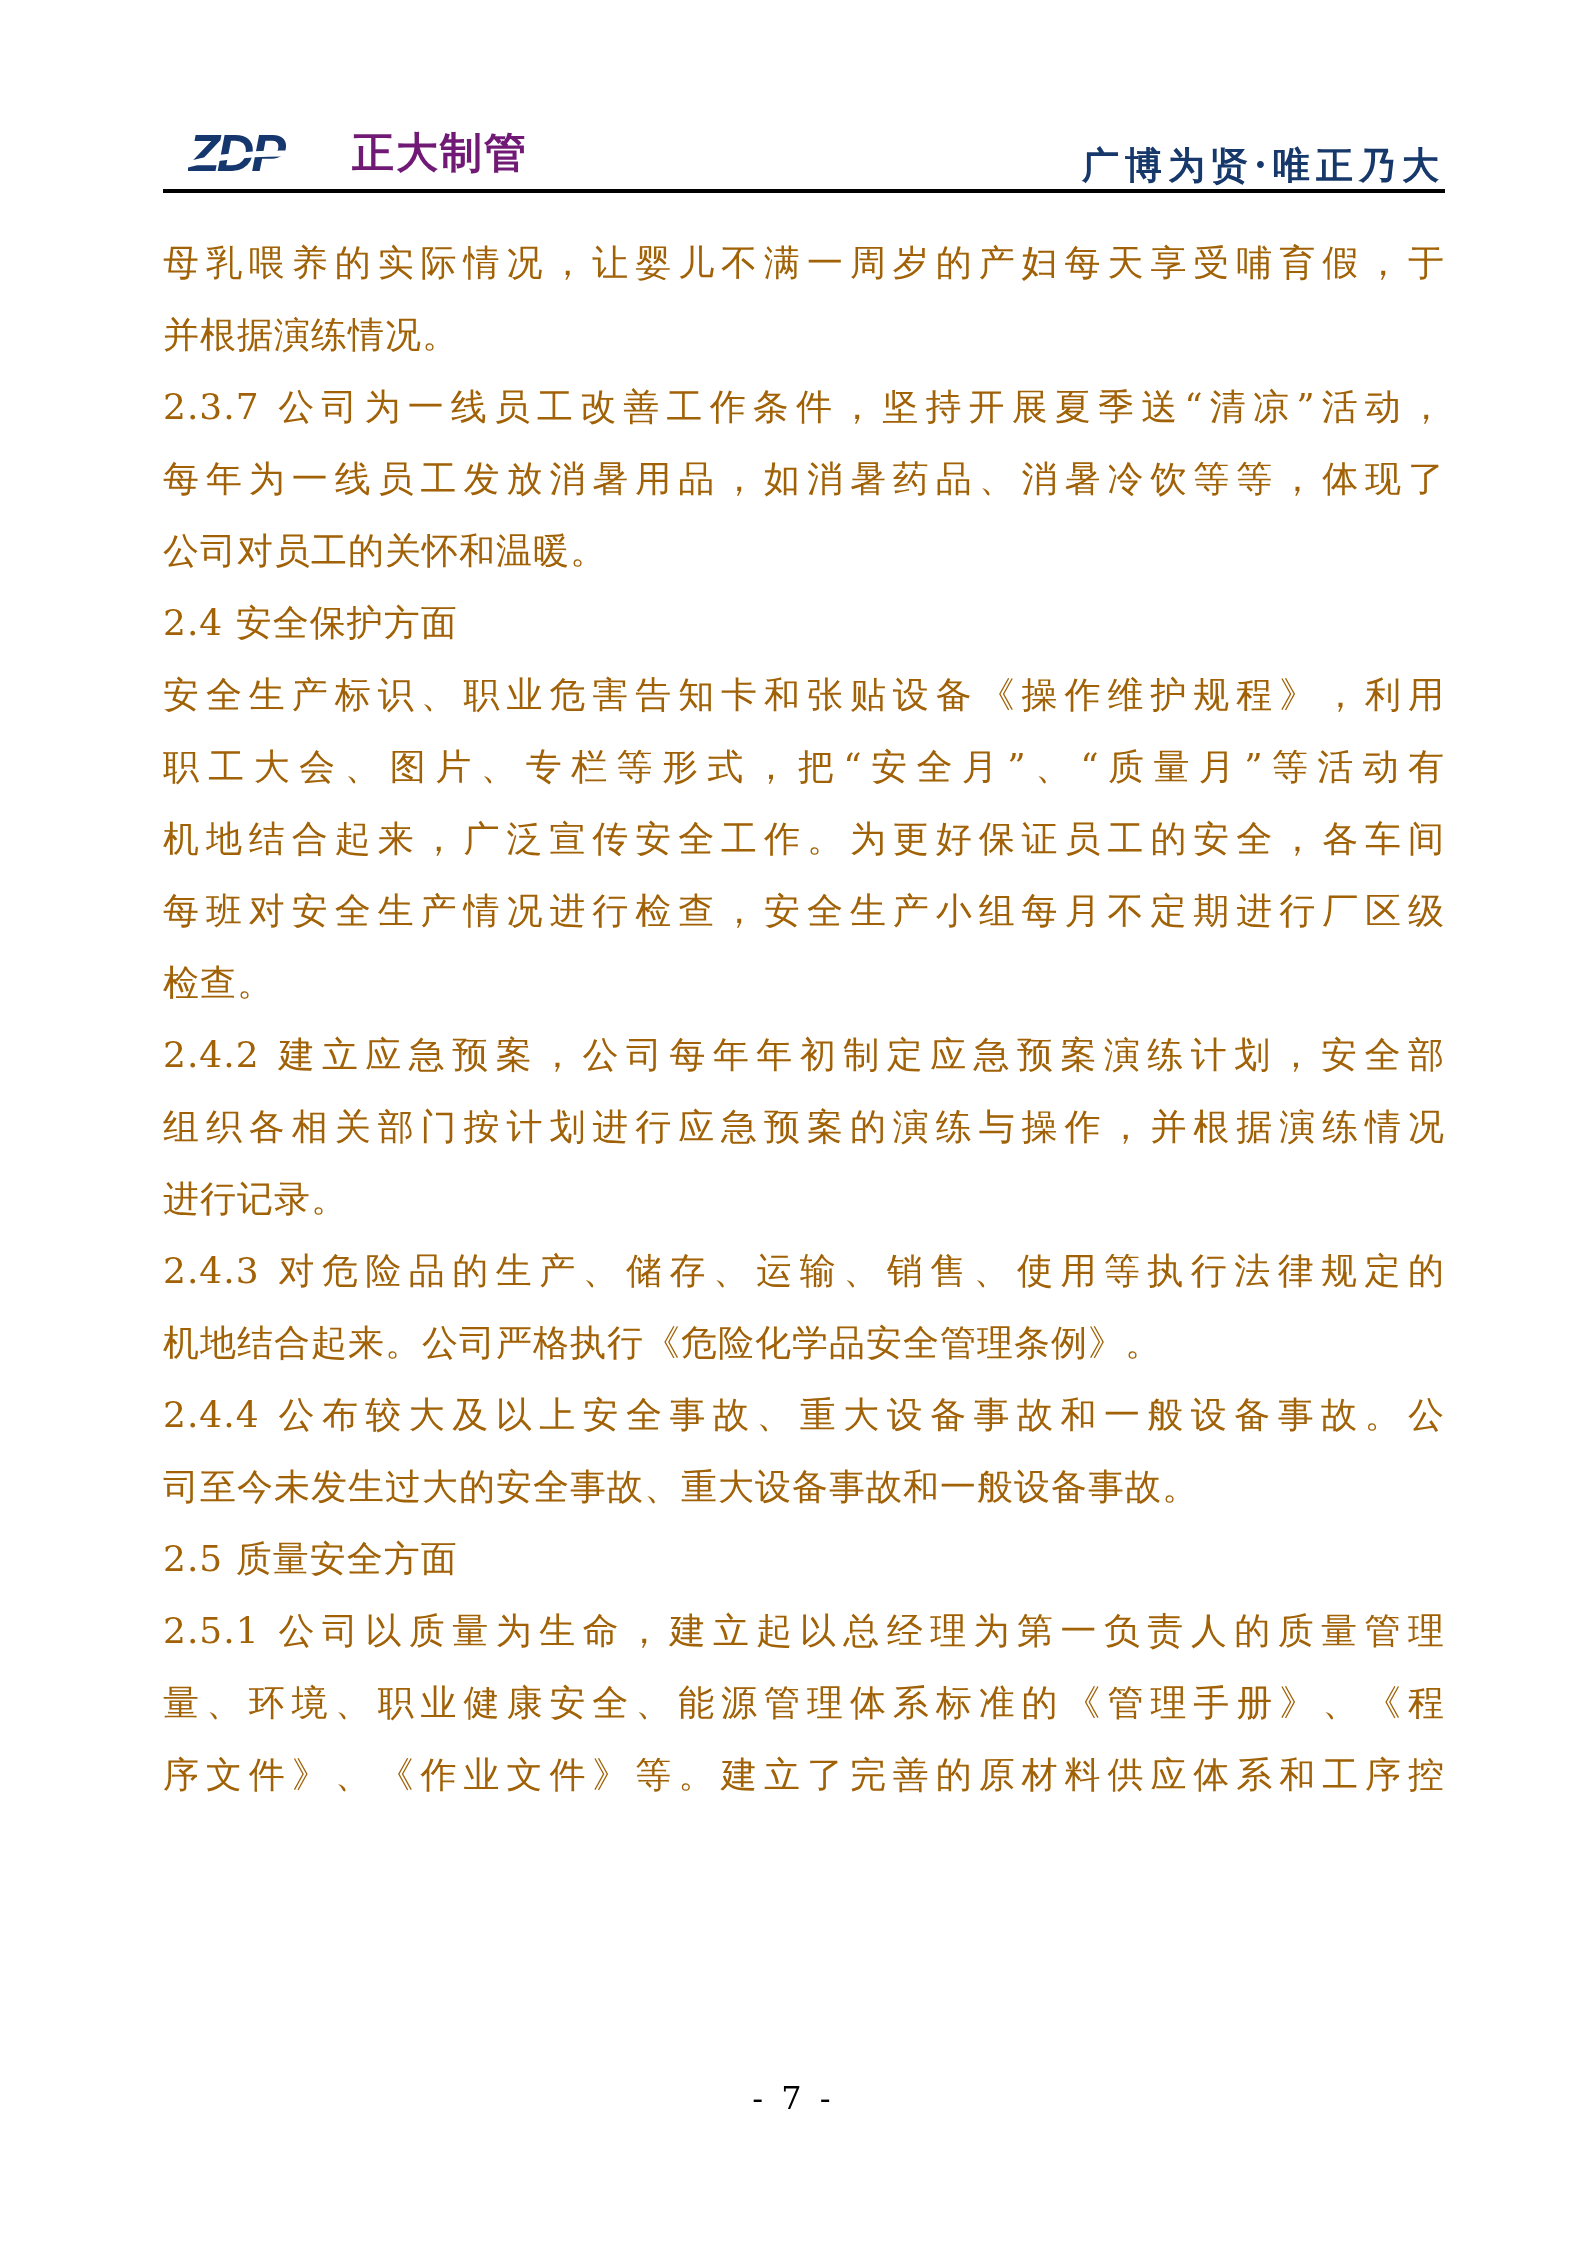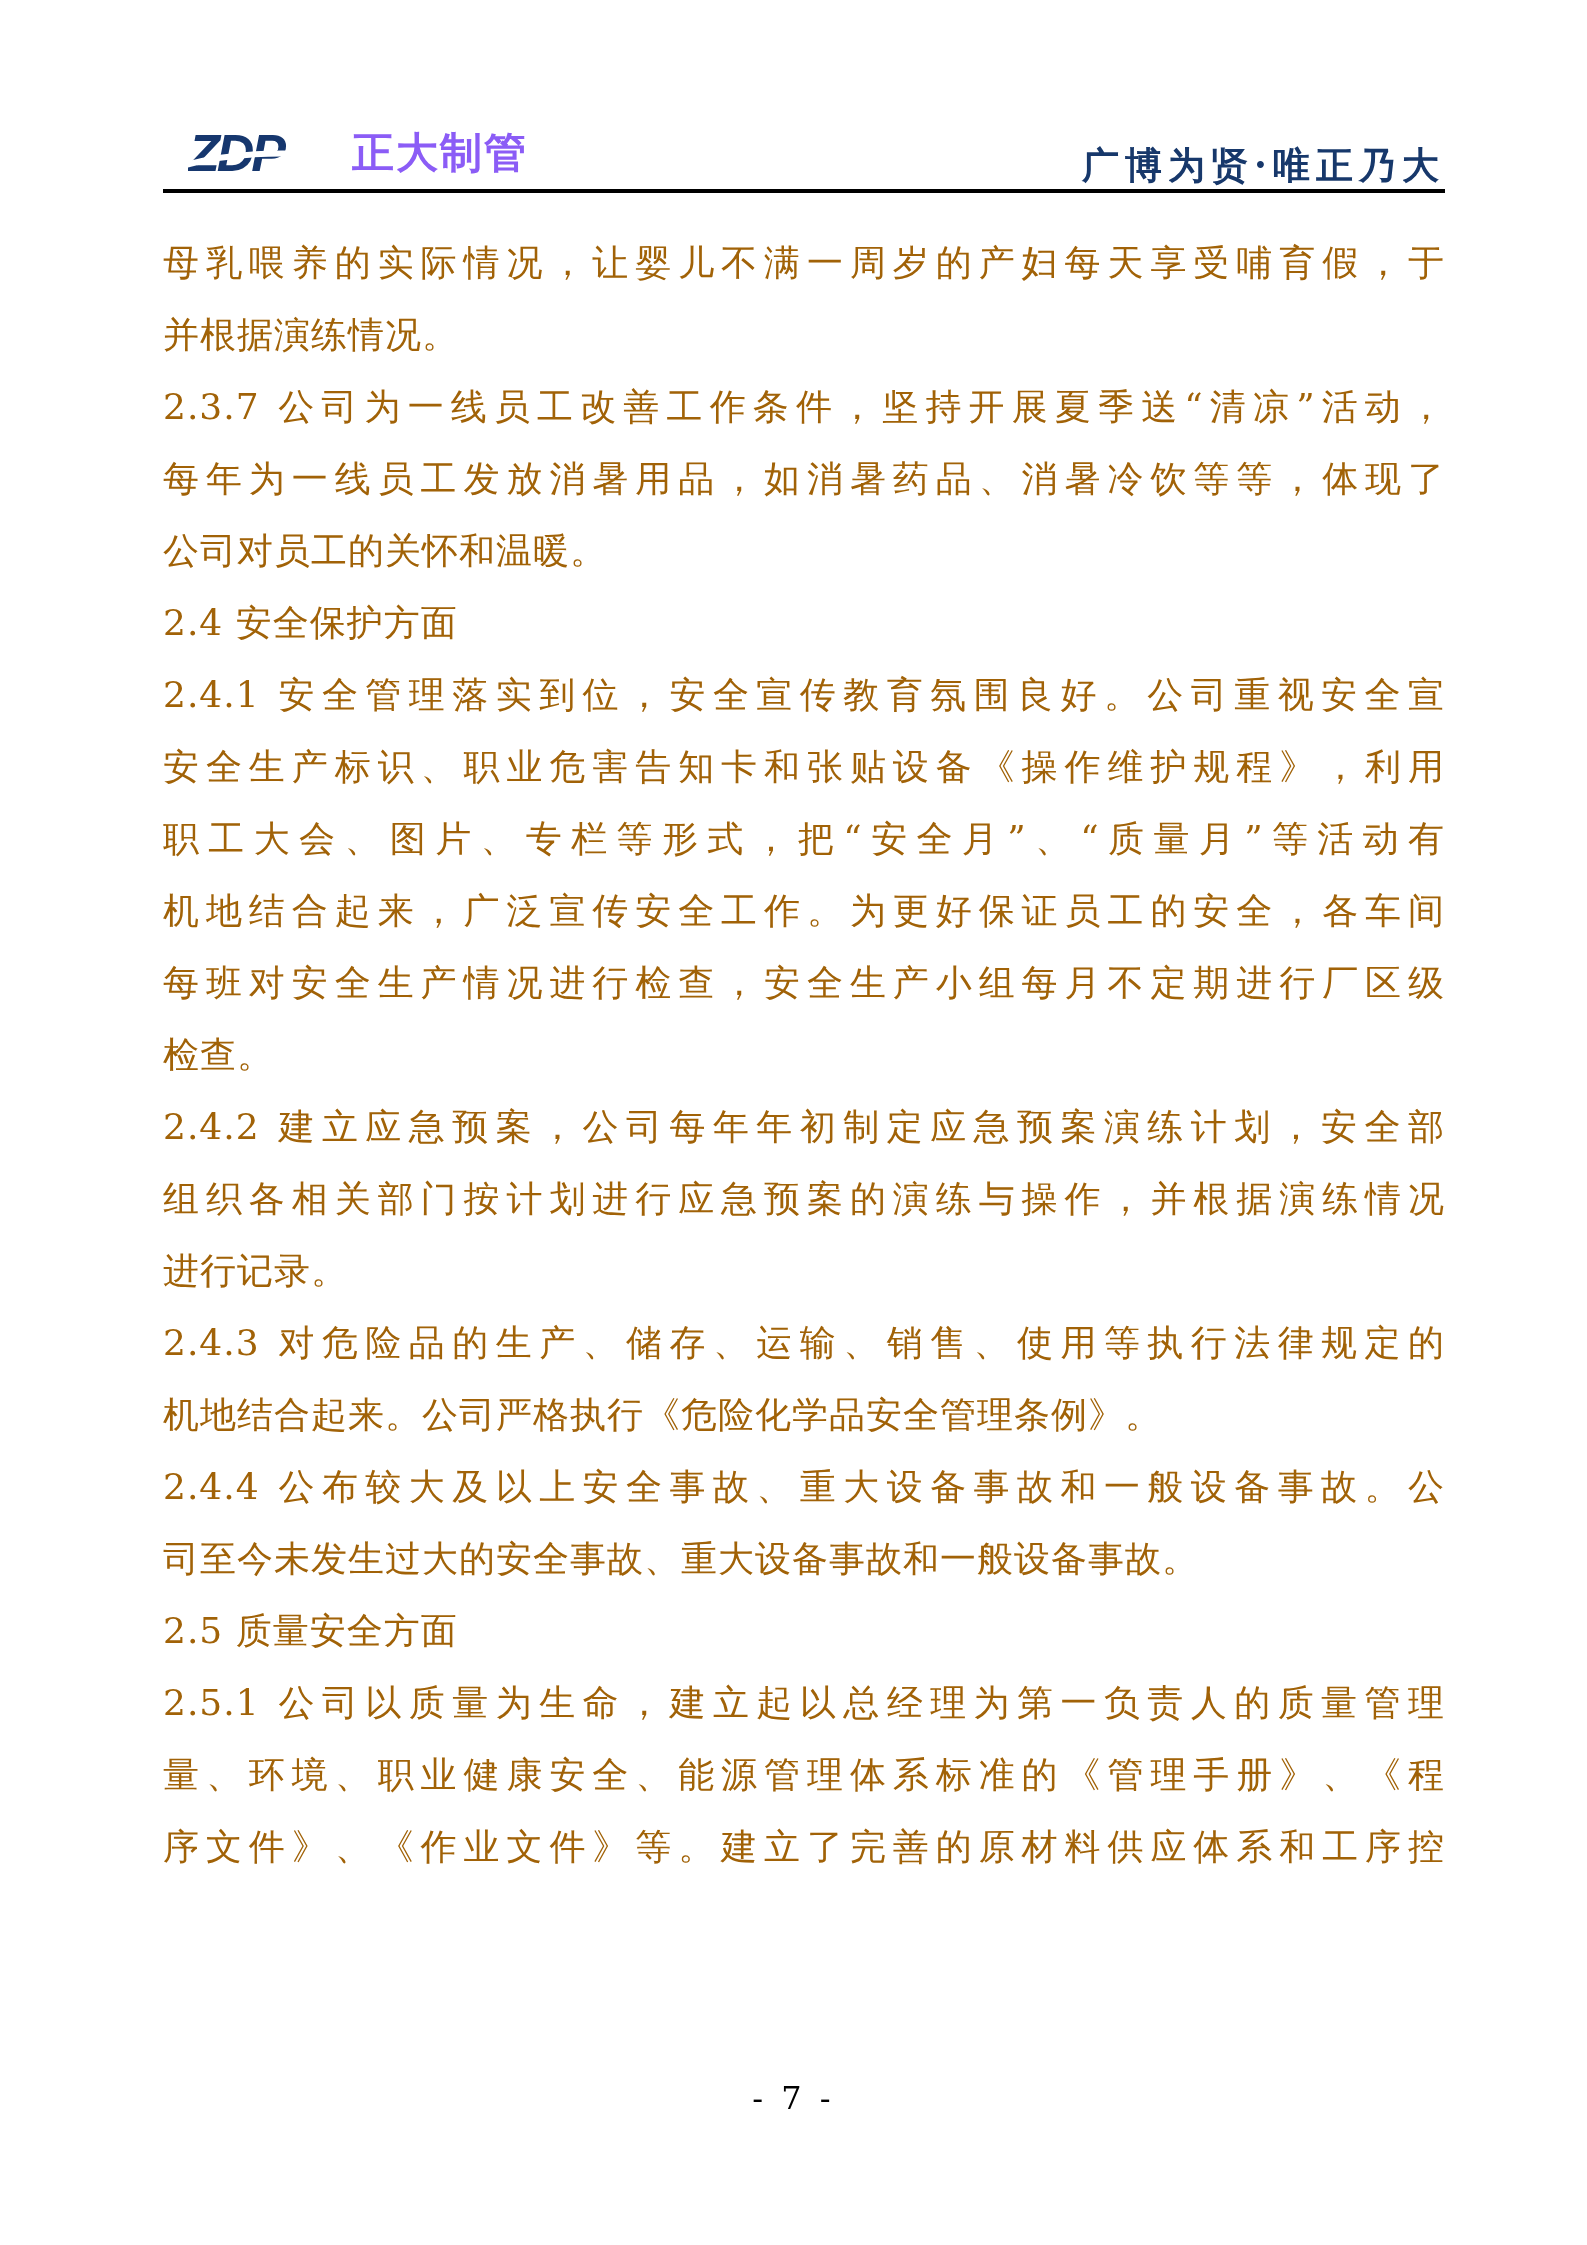--- a/index.html
+++ b/index.html
@@ -19,7 +19,7 @@
   .logo-company{
     font-family:Liberation Serif, serif;
     font-weight:bold;font-size:42px;line-height:46px;
-    color:#8b5cf6;letter-spacing:2px;white-space:nowrap;
+    color:#701a75;letter-spacing:2px;white-space:nowrap;
   }
   .slogan{
     position:absolute;right:142px;top:144px;

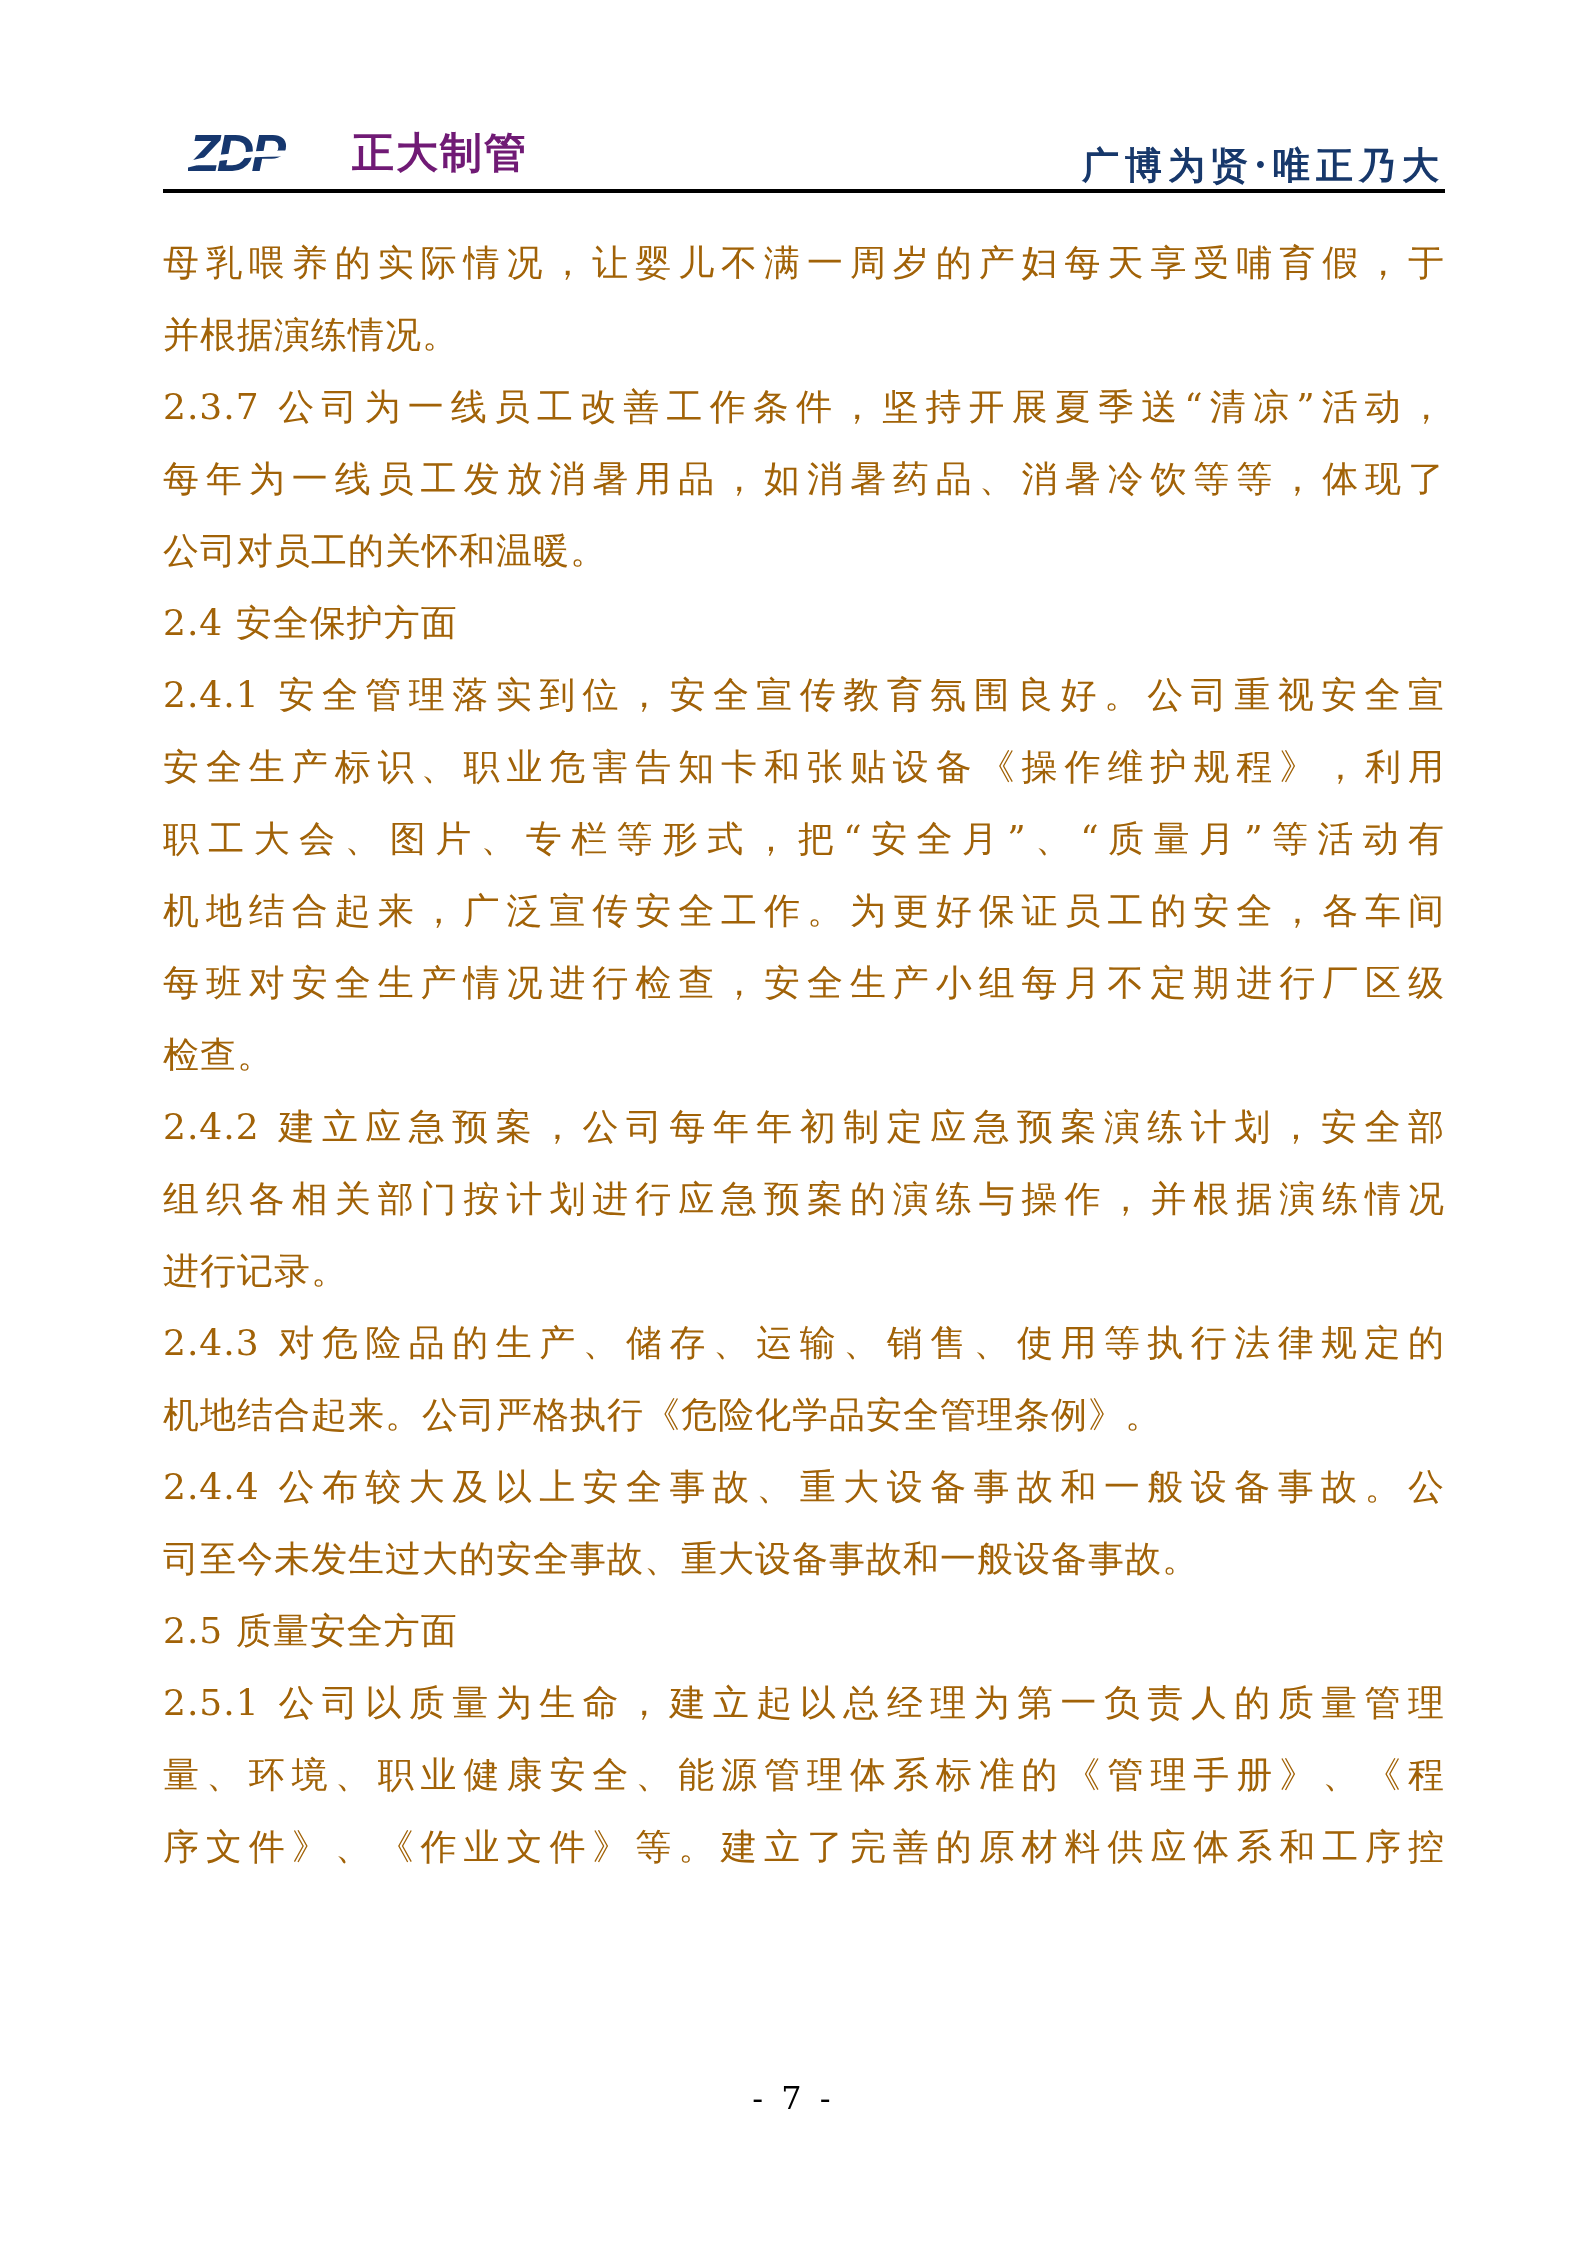--- a/index.html
+++ b/index.html
@@ -79,7 +79,6 @@
     <div class="line j">每年为一线员工发放消暑用品，如消暑药品、消暑冷饮等等，体现了</div>
     <div class="line">公司对员工的关怀和温暖。</div>
     <div class="line">2.4 安全保护方面</div>
-    <div class="line j">2.4.1 安全管理落实到位，安全宣传教育氛围良好。公司重视安全宣</div>
     <div class="line j">安全生产标识、职业危害告知卡和张贴设备《操作维护规程》，利用</div>
     <div class="line j">职工大会、图片、专栏等形式，把“安全月”、“质量月”等活动有</div>
     <div class="line j">机地结合起来，广泛宣传安全工作。为更好保证员工的安全，各车间</div>

